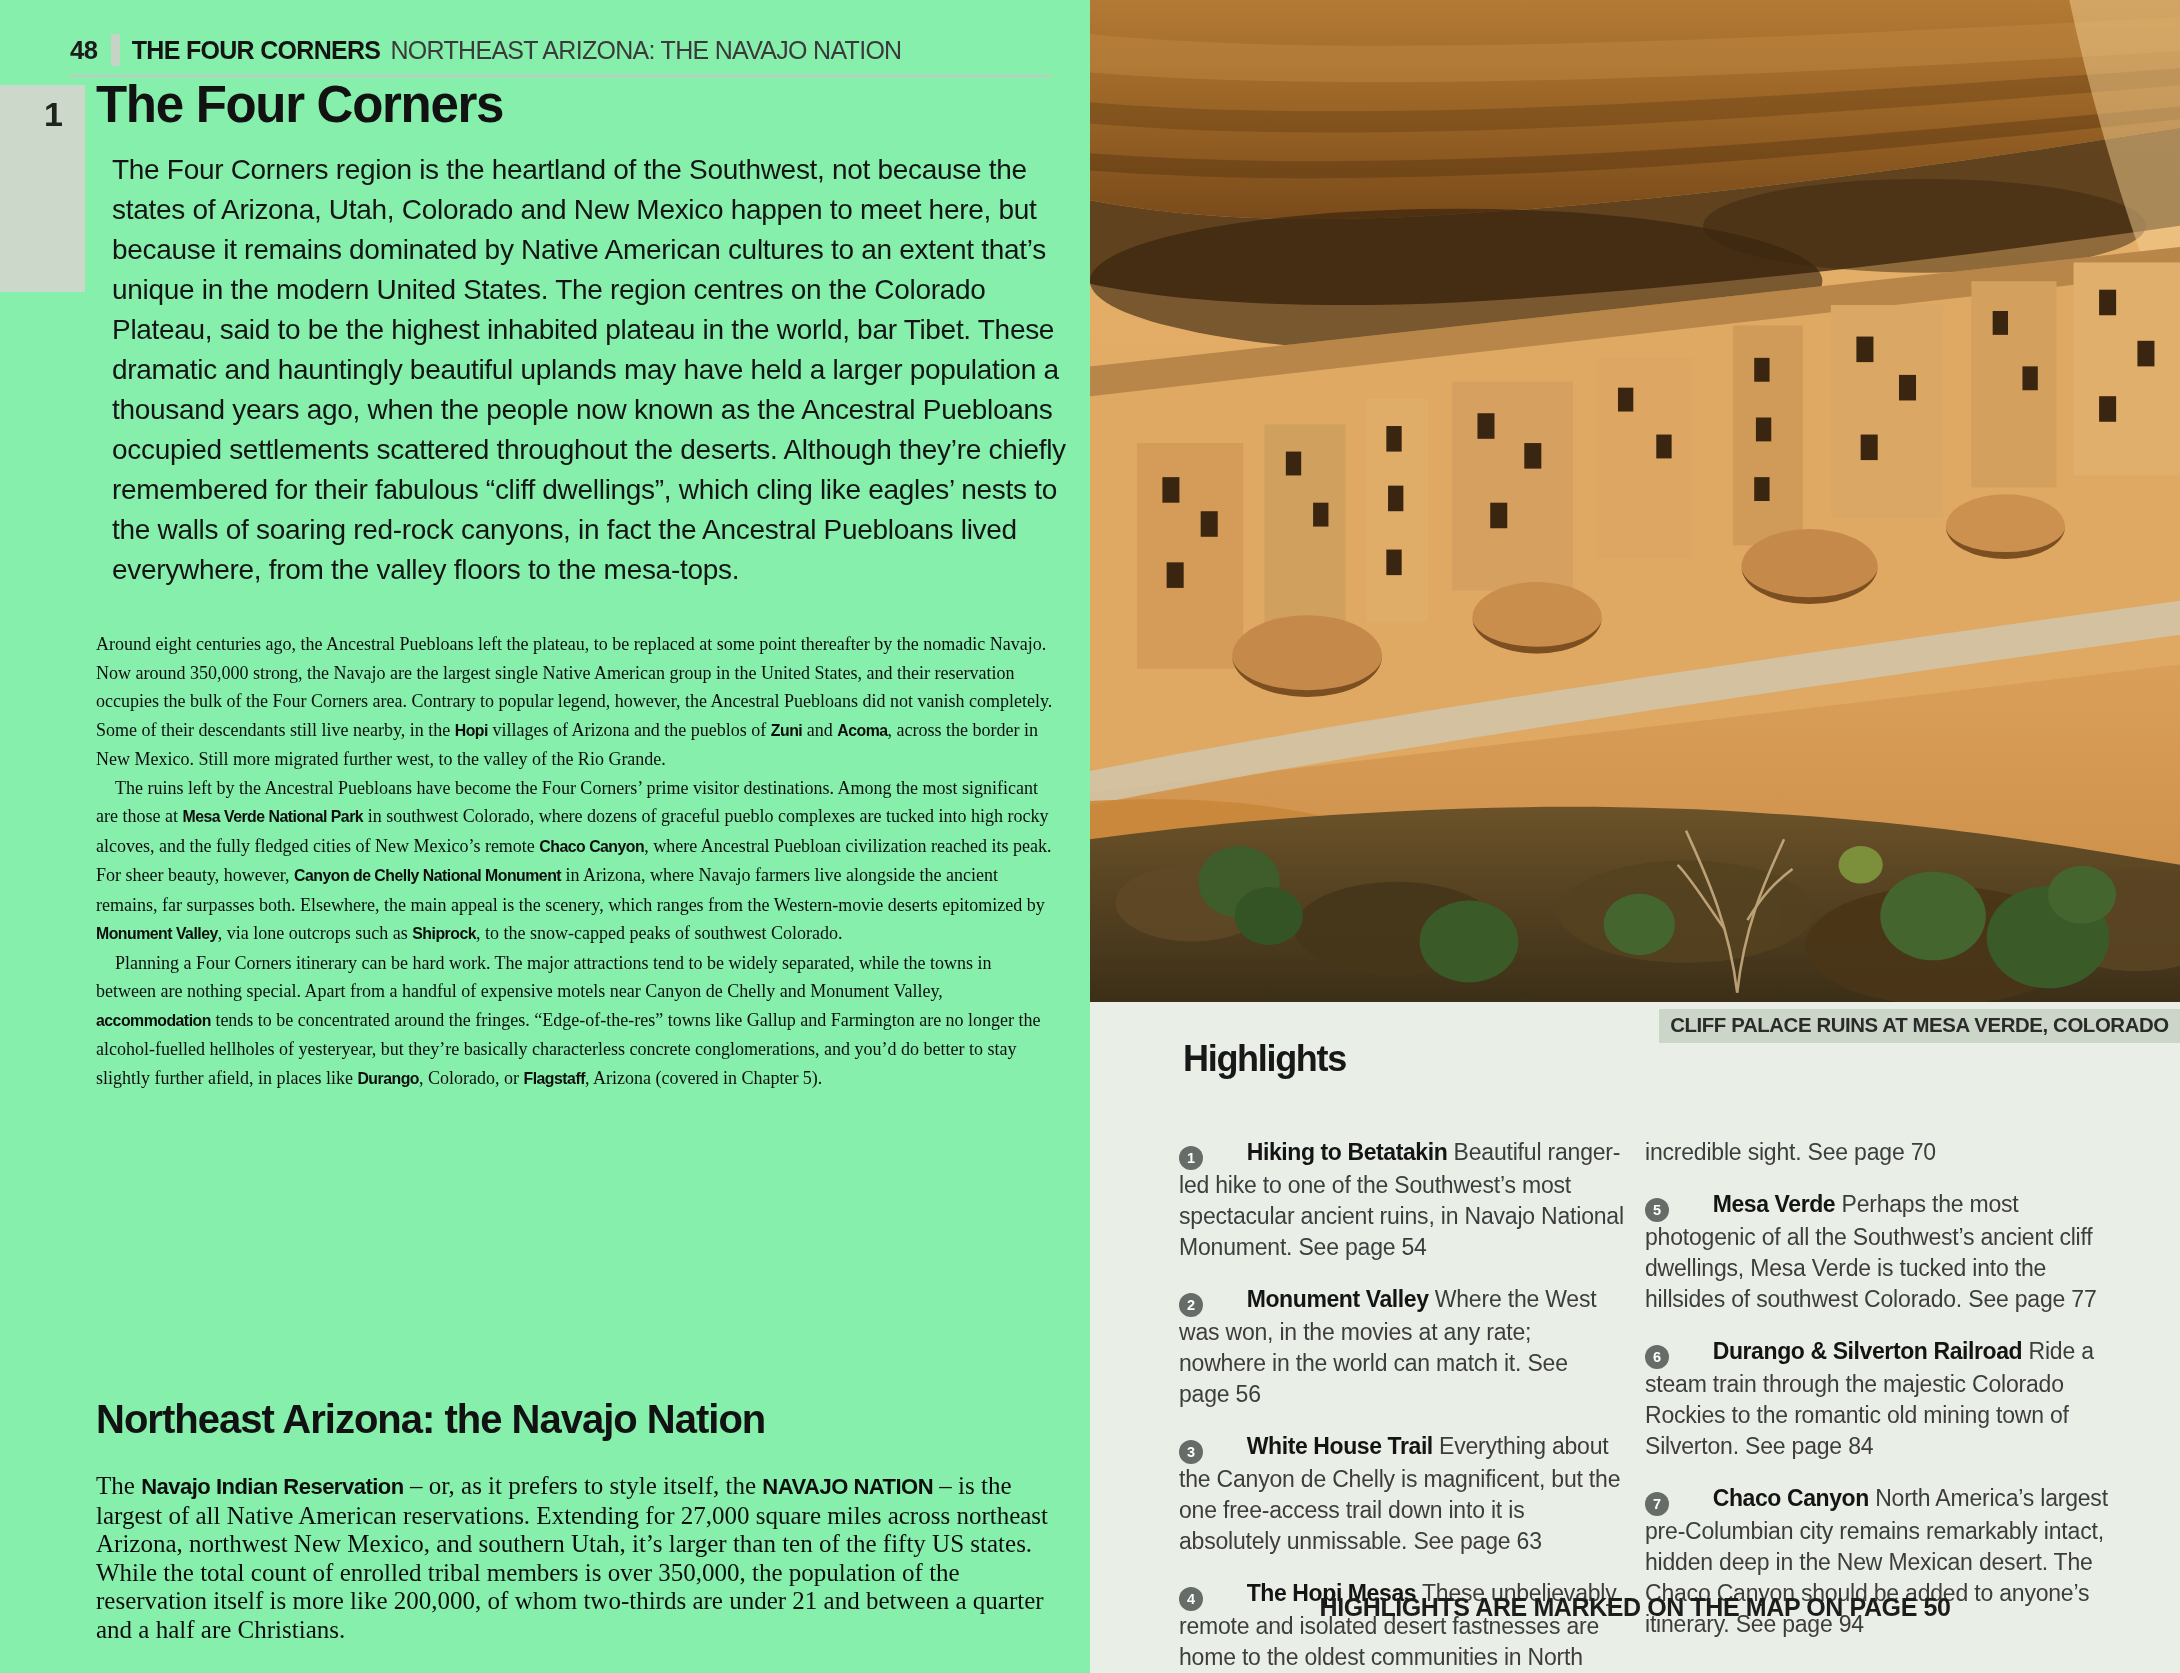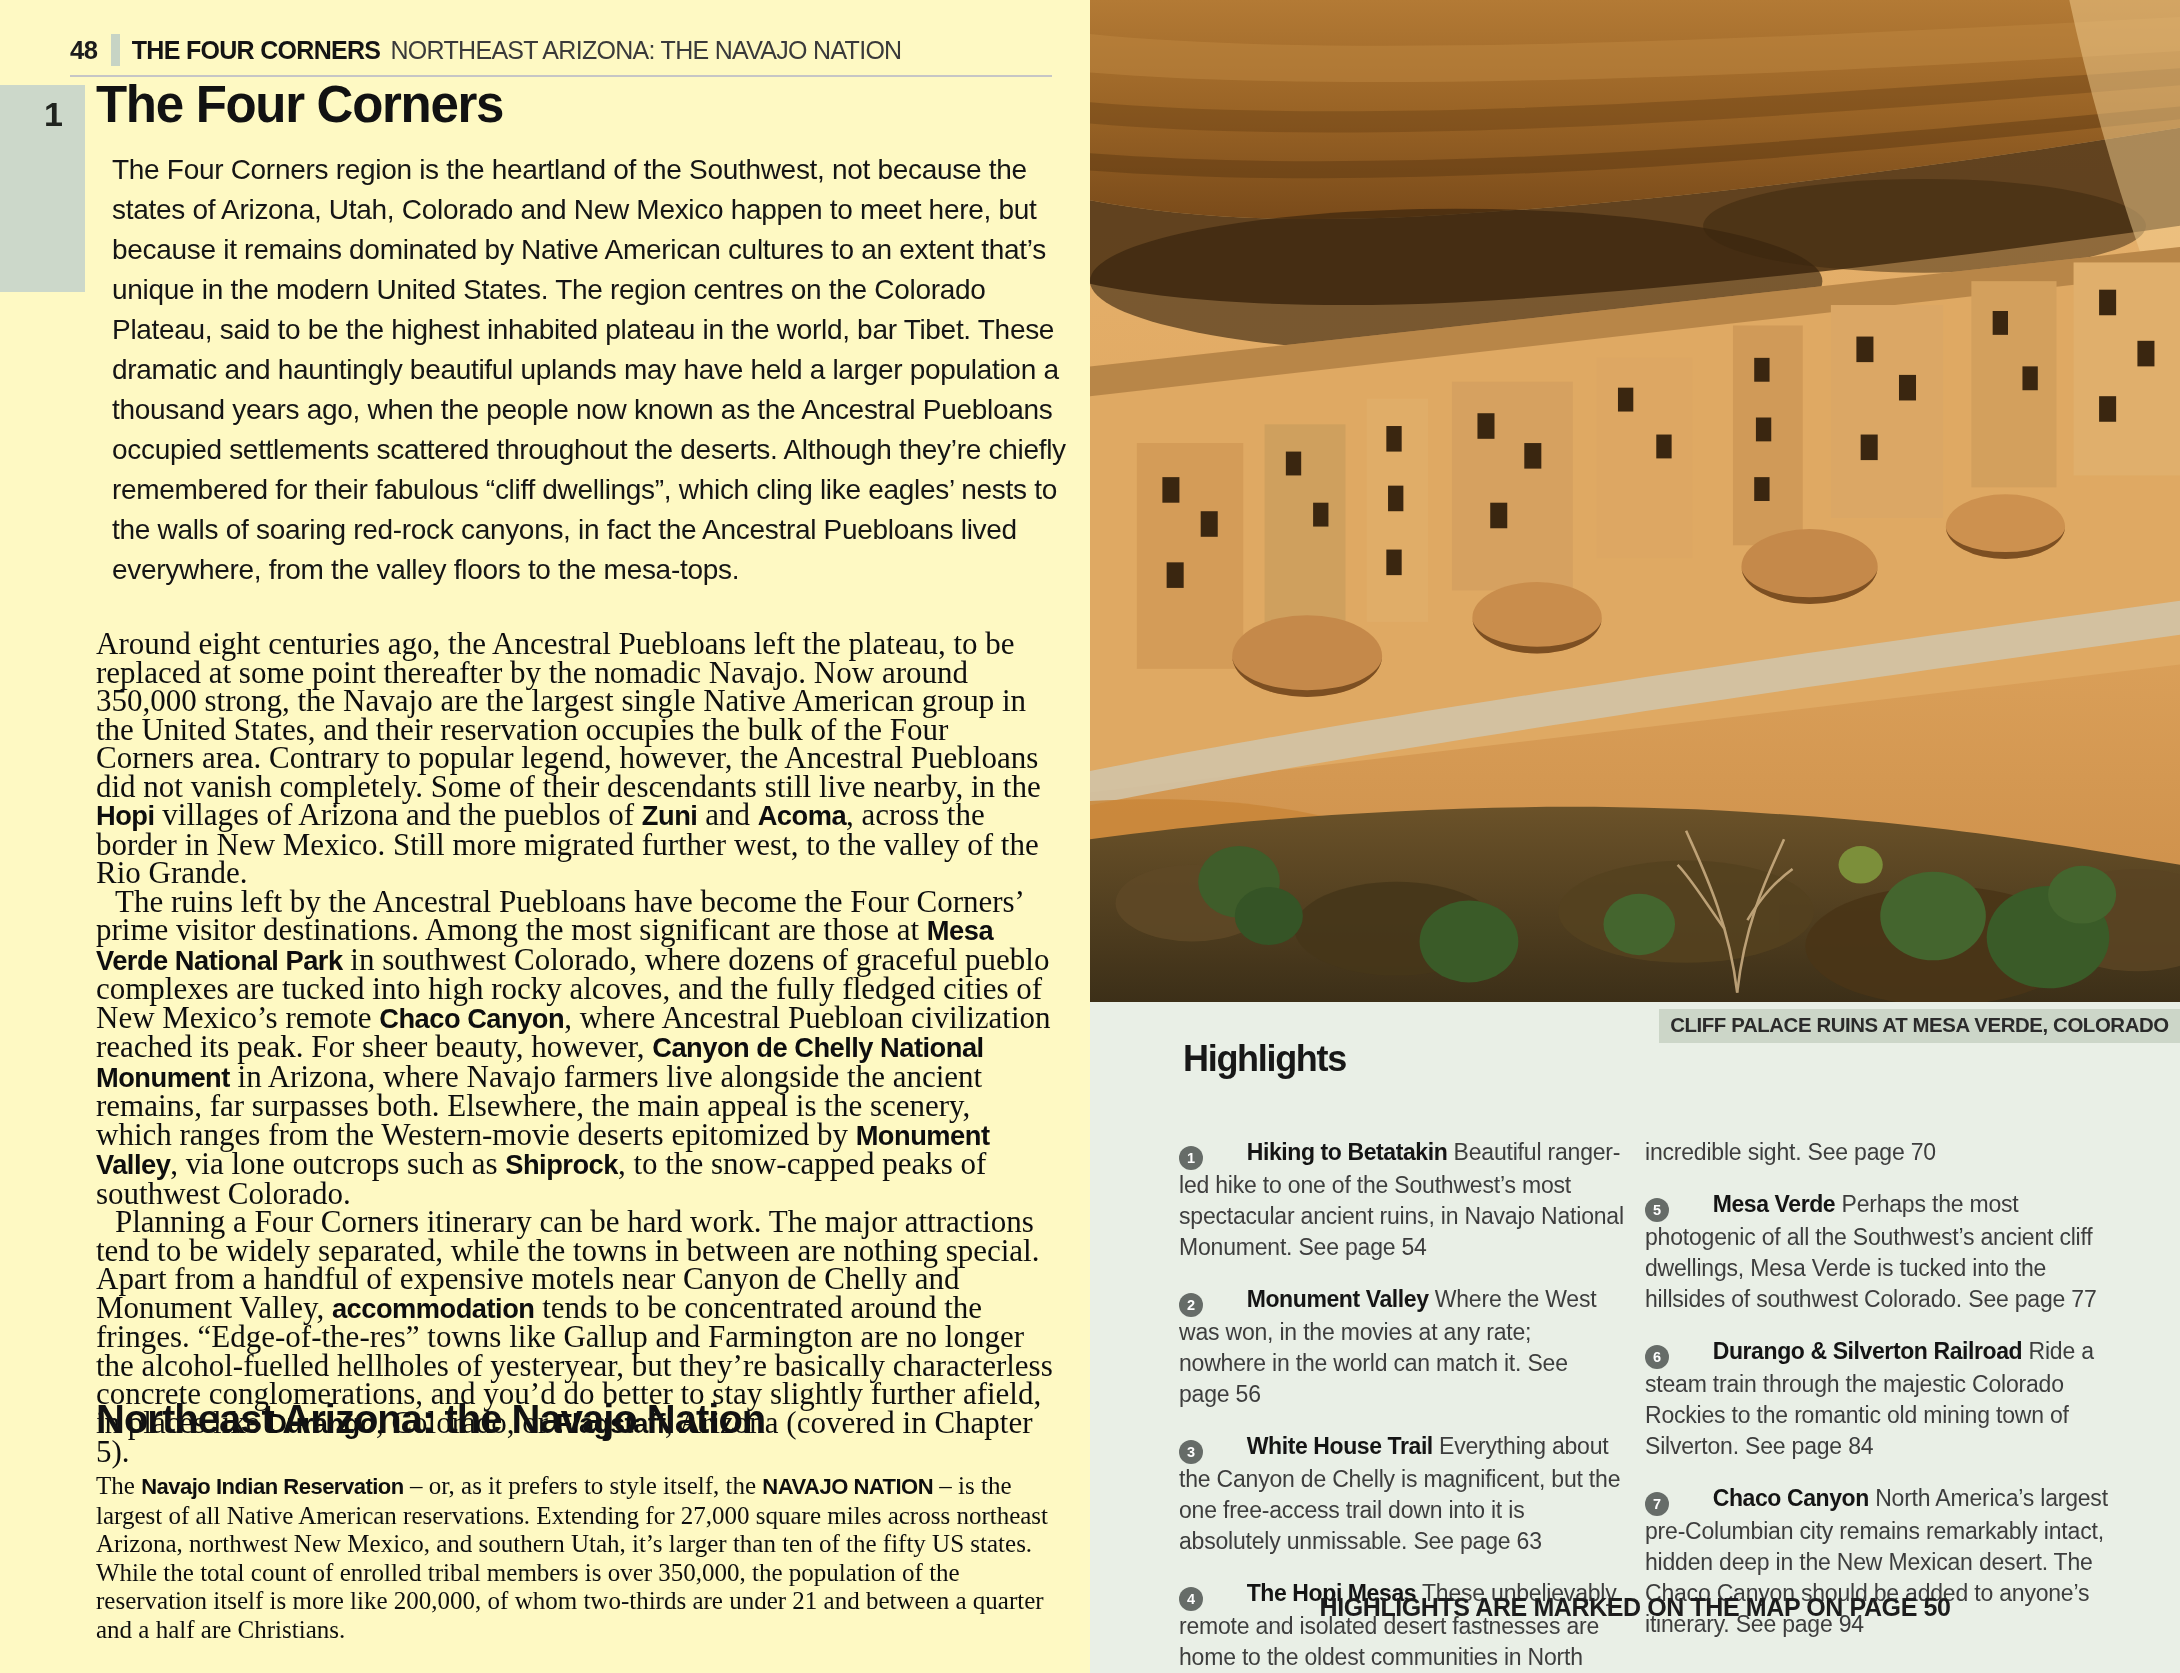--- a/index.html
+++ b/index.html
@@ -3,7 +3,7 @@
 <meta charset="utf-8">
 <style>
   html,body{margin:0;padding:0;background:#ffffff;}
-  .canvas{position:relative;width:2181px;height:1674px;background:#fef9c3;overflow:hidden;
+  .canvas{position:relative;width:2181px;height:1674px;background:#86efac;overflow:hidden;
           font-family:"Liberation Sans",sans-serif;color:#161616;}
 
   

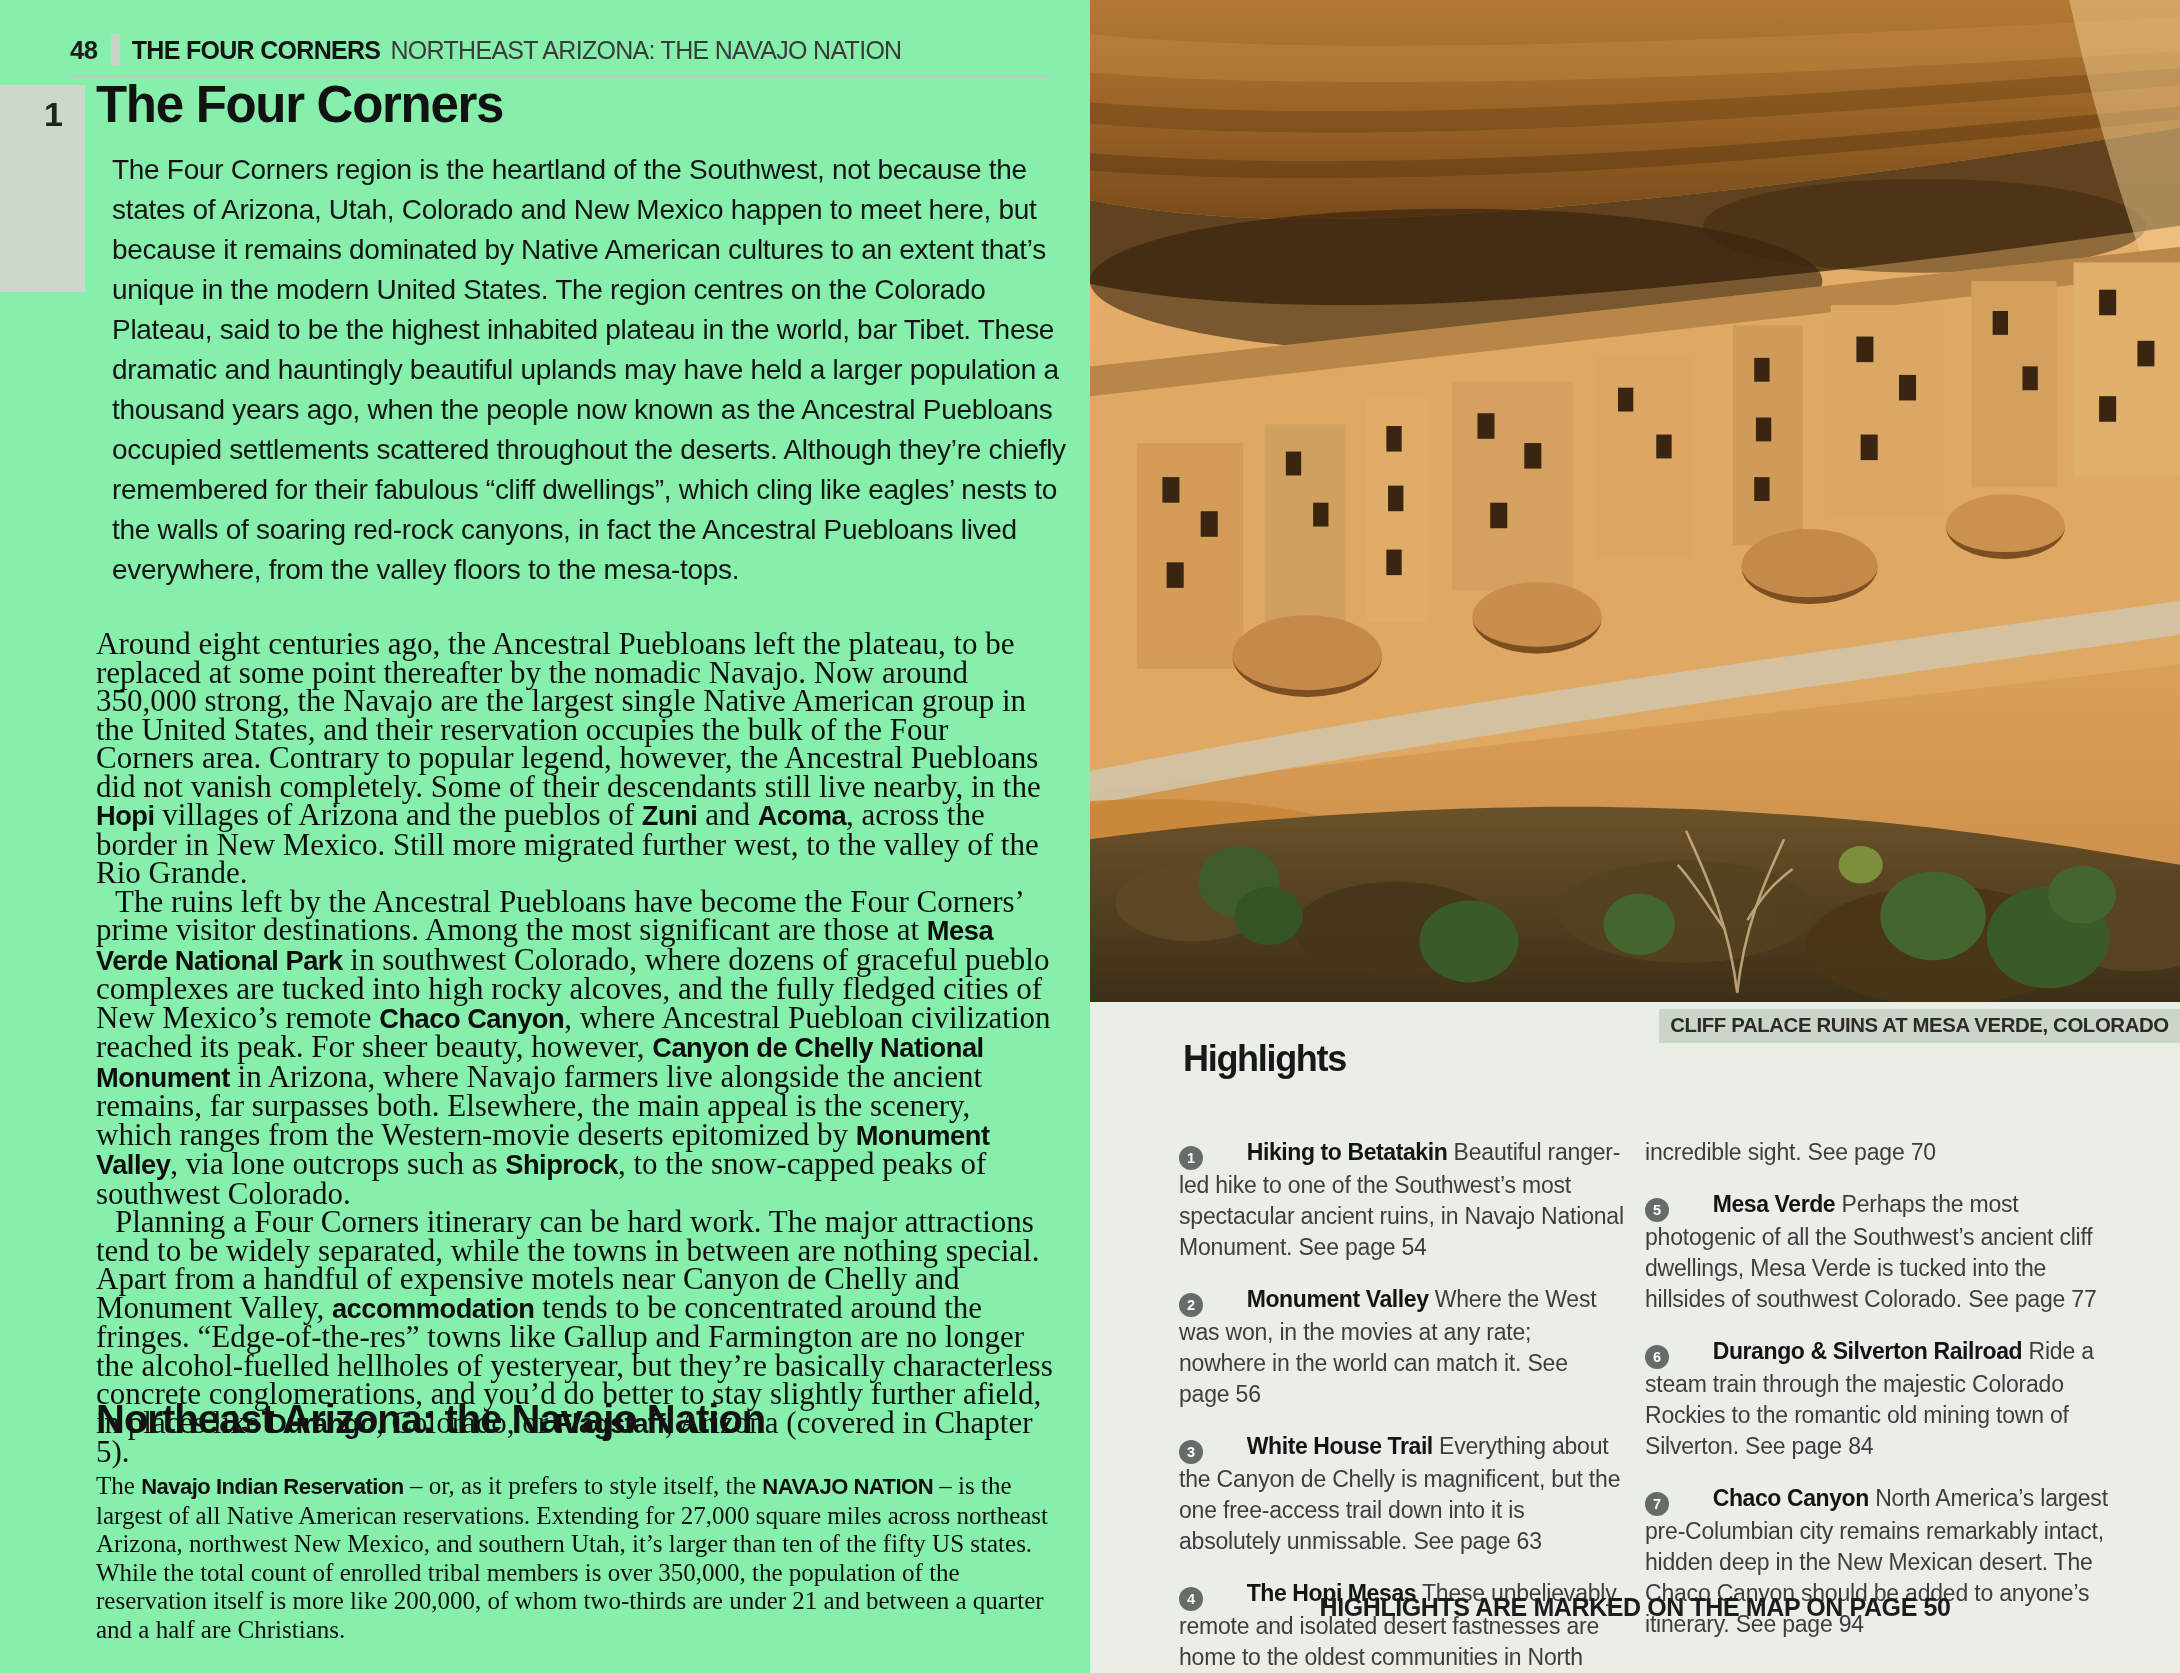--- a/index.html
+++ b/index.html
@@ -25,7 +25,7 @@
          font-size:28px;line-height:40px;letter-spacing:-0.3px;color:#151515;}
 
   .body-serif{position:absolute;left:96px;top:630px;width:957px;
-              font-family:"Liberation Serif",serif;font-size:31px;line-height:28.5px;color:#0e0e0e;}
+              font-family:"Liberation Serif",serif;font-size:18px;line-height:28.5px;color:#0e0e0e;}
   .body-serif p{margin:0;}
   .body-serif p.ind{text-indent:19px;}
   .body-serif b, .serifpara b{font-family:"Liberation Sans",sans-serif;font-weight:700;

